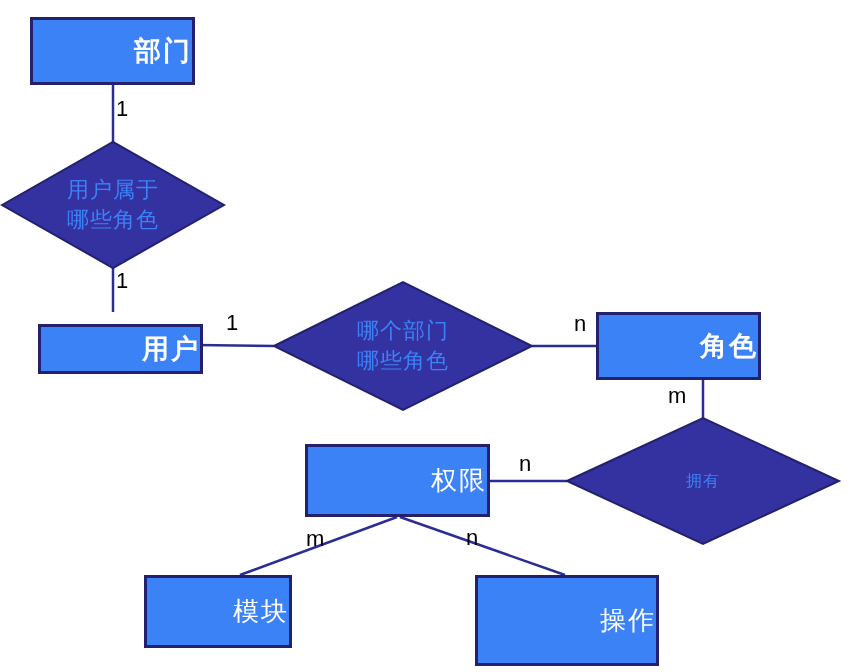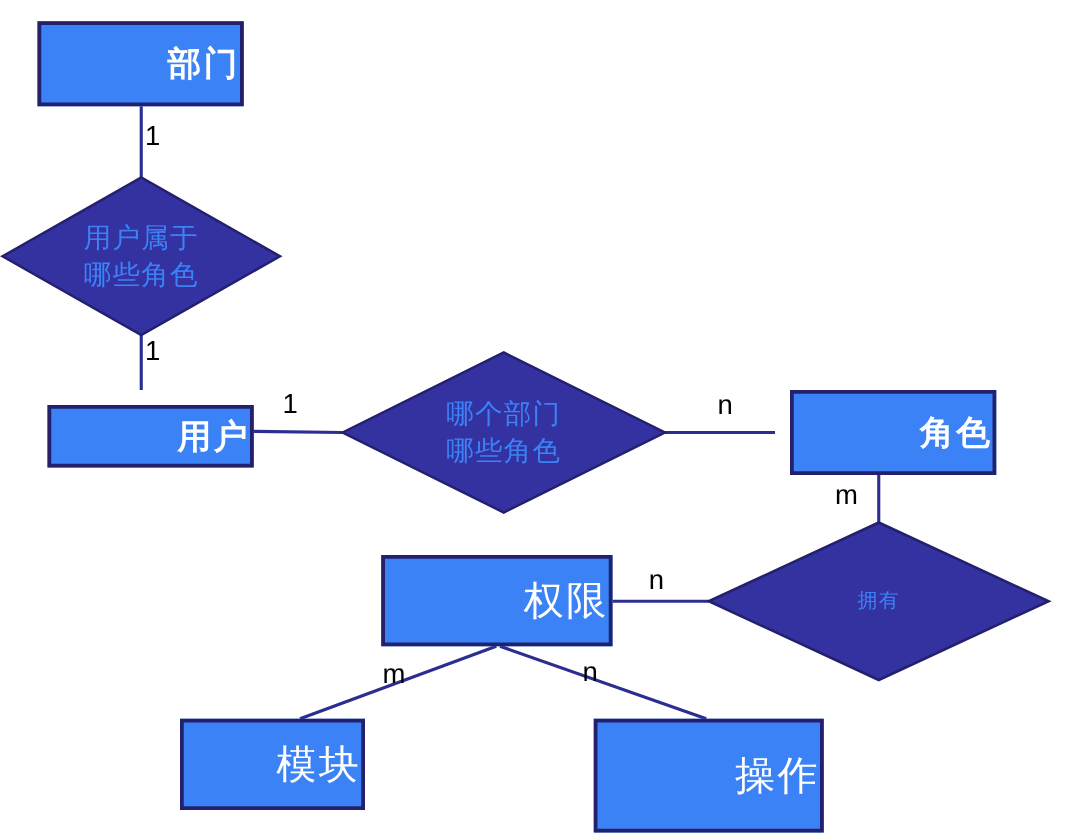--- a/index.html
+++ b/index.html
@@ -64,7 +64,7 @@
   }
   .ent-dept   { left: 30px;  top: 17px;  width: 165px; height: 68px; }
   .ent-user   { left: 38px;  top: 312px; width: 165px; height: 50px; margin-top: 12px; }
-  .ent-role   { left: 632px; top: 312px; width: 165px; height: 68px; }
+  .ent-role   { left: 596px; top: 312px; width: 165px; height: 68px; }
   .ent-perm   { left: 305px; top: 444px; width: 185px; height: 73px; }
   .ent-module { left: 144px; top: 575px; width: 148px; height: 73px; }
   .ent-action { left: 475px; top: 575px; width: 184px; height: 91px; }

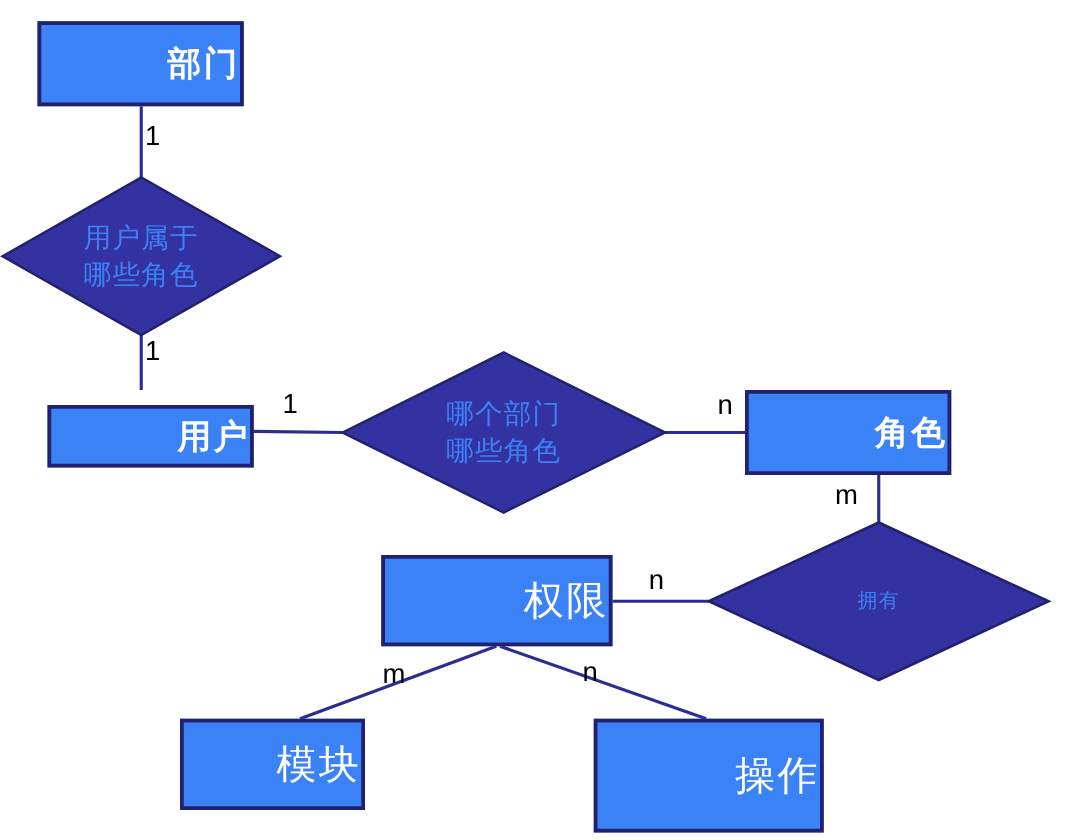--- a/index.html
+++ b/index.html
@@ -39,7 +39,7 @@
     font-family: "Liberation Sans", sans-serif;
   }
   .entity.secondary {
-    font-size: 32px;
+    font-size: 26px;
     font-weight: normal;
     font-family: "Liberation Serif", serif;
   }

